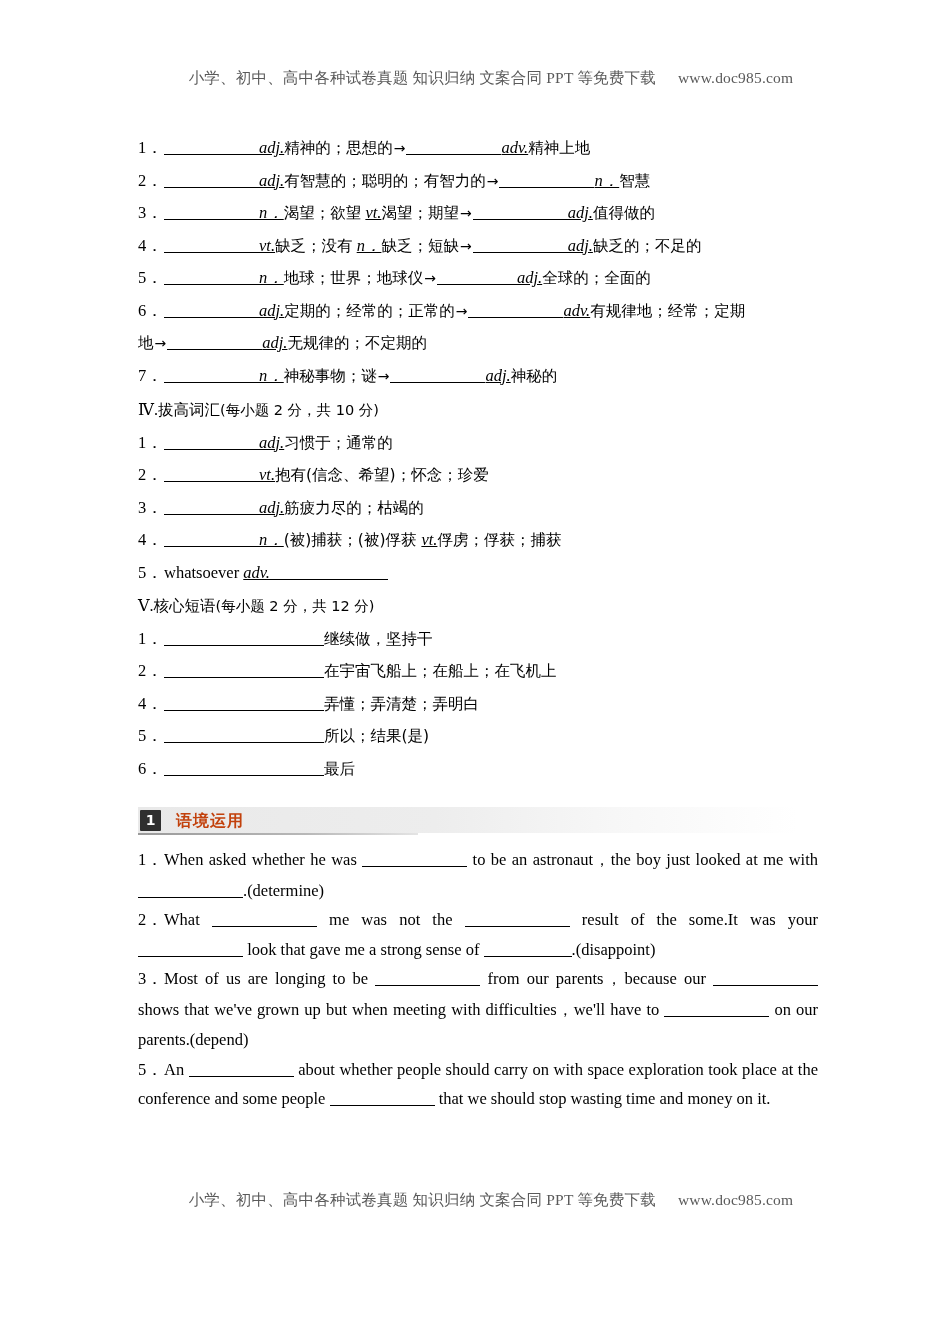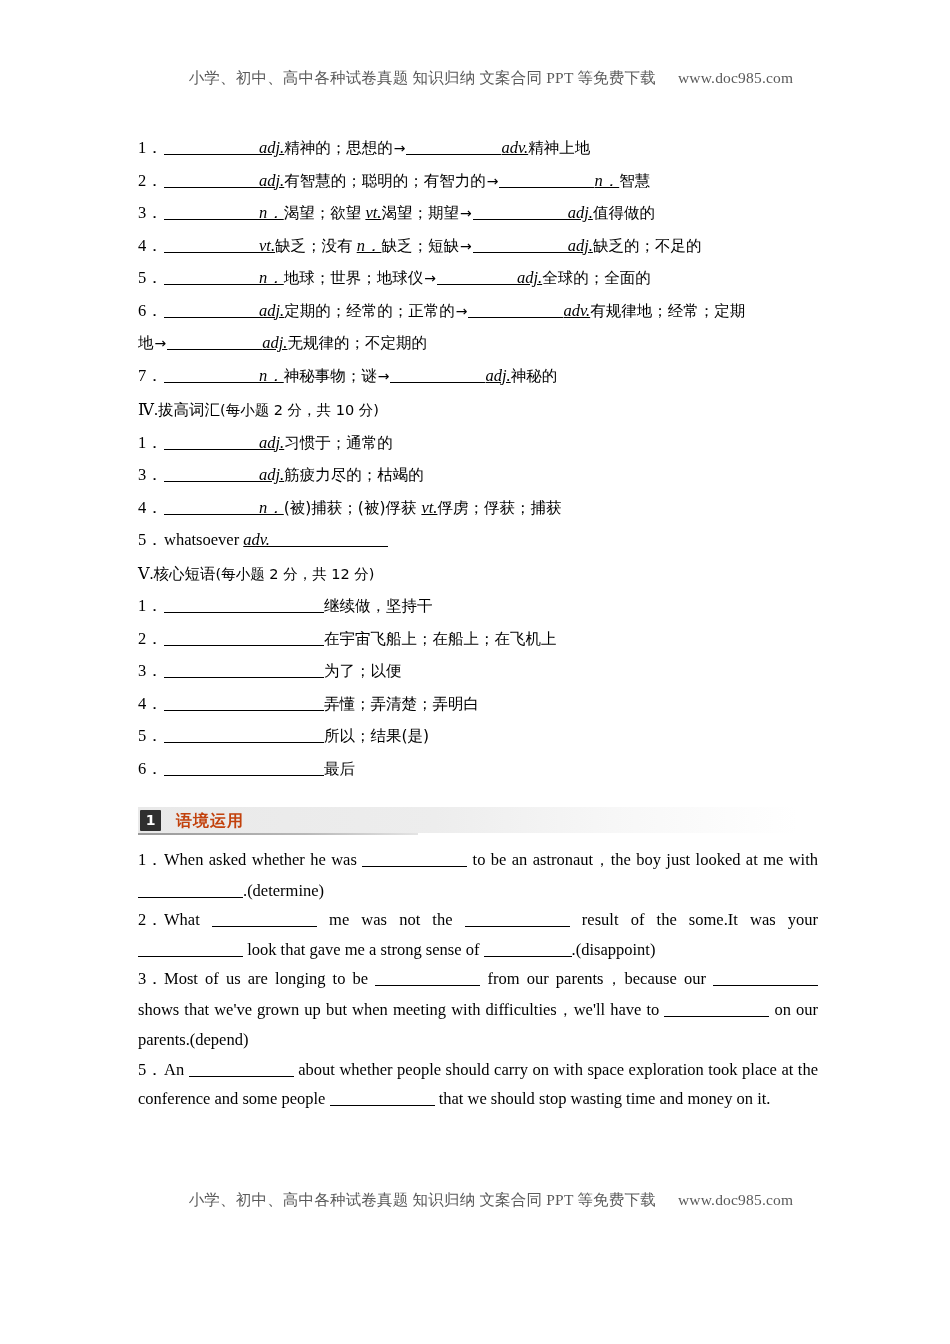--- a/index.html
+++ b/index.html
@@ -217,6 +217,9 @@
       <span class="num">1．</span><span class="blank b95"></span><span class="pos">adj.</span><span class="cn">习惯于；通常的</span>
     </div>
     <div class="row">
+      <span class="num">2．</span><span class="blank b95"></span><span class="pos">vt.</span><span class="cn">抱有(信念、希望)；怀念；珍爱</span>
+    </div>
+    <div class="row">
       <span class="num">3．</span><span class="blank b95"></span><span class="pos">adj.</span><span class="cn">筋疲力尽的；枯竭的</span>
     </div>
     <div class="row">

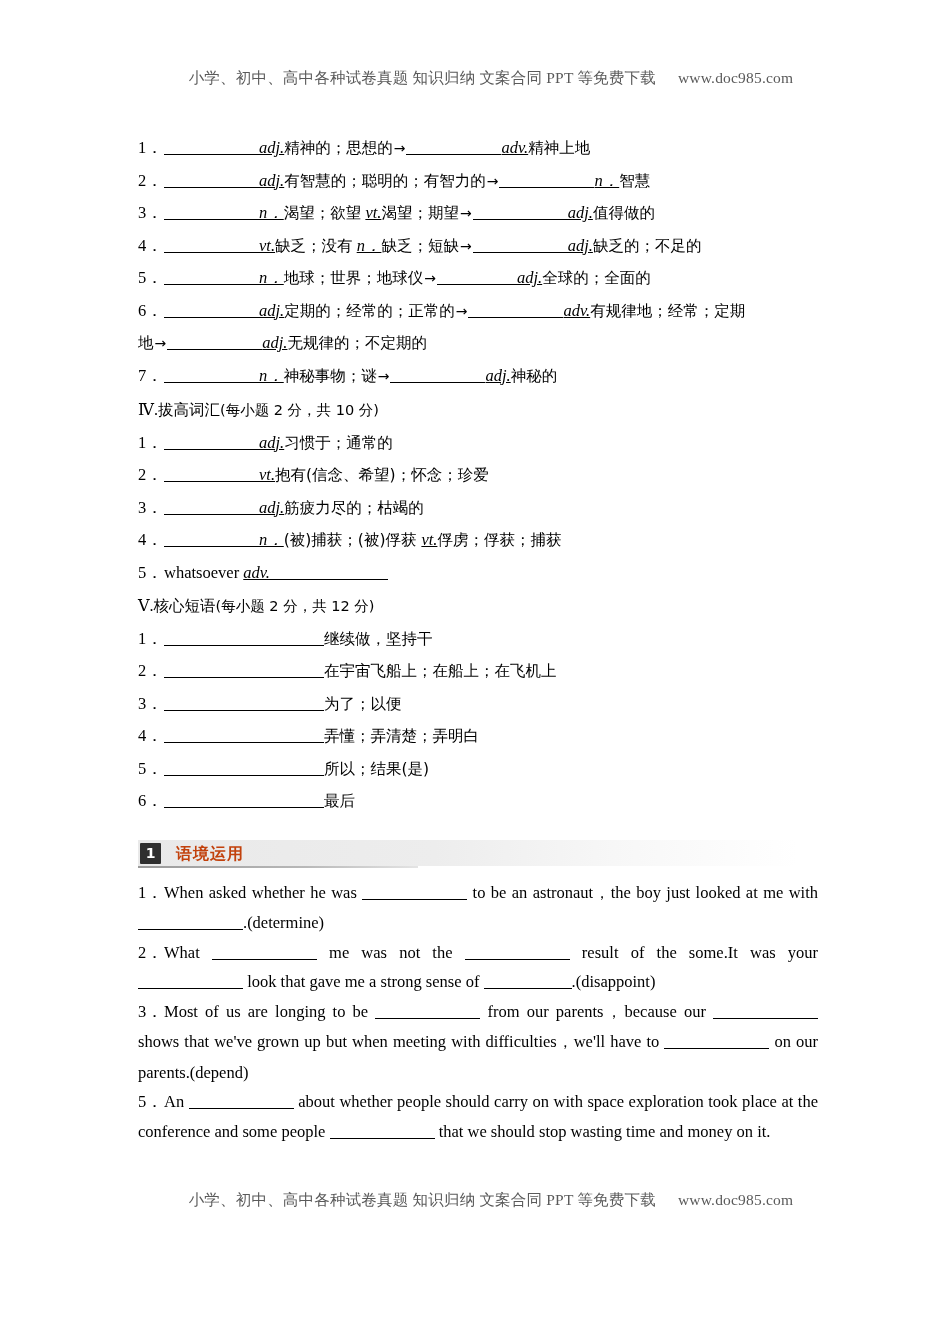--- a/index.html
+++ b/index.html
@@ -240,9 +240,6 @@
       <span class="num">2．</span><span class="blank b160"></span><span class="cn">在宇宙飞船上；在船上；在飞机上</span>
     </div>
     <div class="row">
-      <span class="num">3．</span><span class="blank b160"></span><span class="cn">为了；以便</span>
-    </div>
-    <div class="row">
       <span class="num">4．</span><span class="blank b160"></span><span class="cn">弄懂；弄清楚；弄明白</span>
     </div>
     <div class="row">

